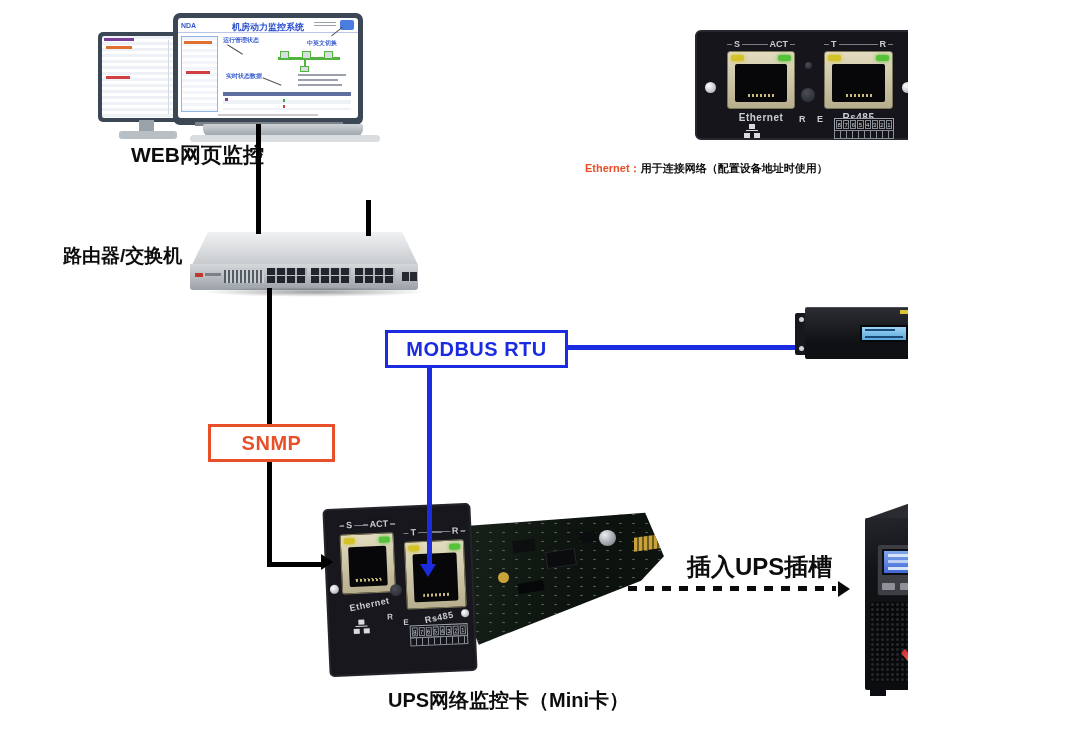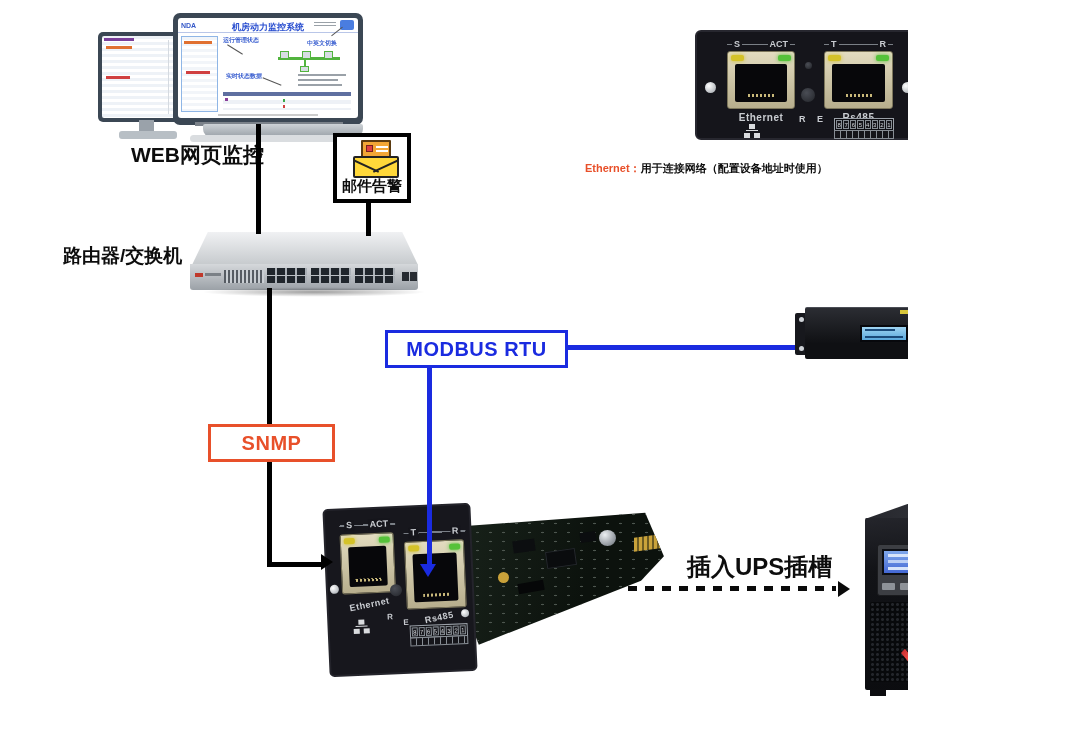--- a/index.html
+++ b/index.html
@@ -164,21 +164,6 @@
   </div>
   <div class="lbl" style="left:131px;top:141px;font-size:21px">WEB网页监控</div>
 
-  <div class="mailbox" style="left:333px;top:133px;width:78px;height:70px">
-    <div class="abs" style="left:16px;top:3px;width:46px;height:38px">
-      <div class="abs" style="left:8px;top:0;width:30px;height:22px;background:#f2a636;border:2px solid #5a3a10;border-radius:1px">
-        <div class="abs" style="left:3px;top:3px;width:7px;height:7px;background:#e04040;border:1px solid #7a2020"></div>
-        <div class="abs" style="left:13px;top:4px;width:12px;height:2px;background:#fff"></div>
-        <div class="abs" style="left:13px;top:8px;width:12px;height:2px;background:#fff"></div>
-        <div class="abs" style="left:3px;top:14px;width:20px;height:2px;background:#ffe2b0"></div>
-      </div>
-      <div class="abs" style="left:0;top:16px;width:46px;height:22px;background:#ffd83a;border:2px solid #222;border-radius:2px;overflow:hidden">
-        <div class="abs" style="left:-3px;top:7px;width:28px;height:2px;background:#222;transform:rotate(25deg)"></div>
-        <div class="abs" style="right:-3px;top:7px;width:28px;height:2px;background:#222;transform:rotate(-25deg)"></div>
-      </div>
-    </div>
-    <div class="abs" style="left:0;right:0;bottom:3px;text-align:center;font-size:15px;font-weight:bold;color:#0d0d0d">邮件告警</div>
-  </div>
 
   <div class="abs">
     <div class="sw-top" style="left:192px;top:232px;width:226px;height:33px"></div>

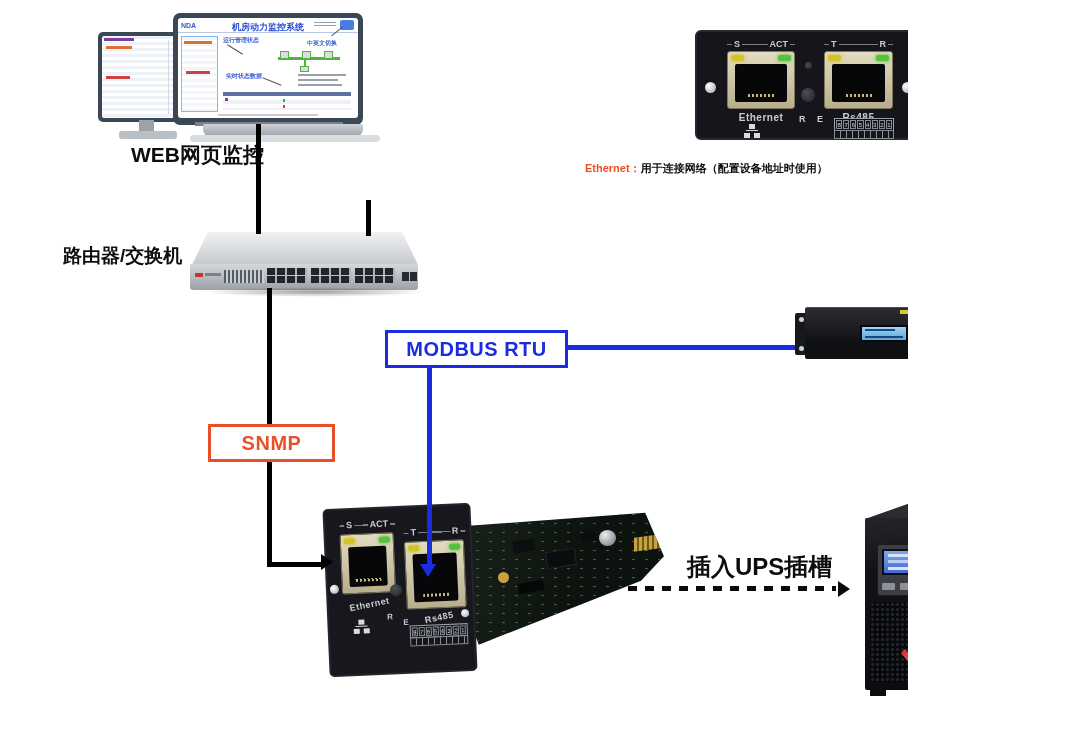--- a/index.html
+++ b/index.html
@@ -318,6 +318,7 @@
       </div>
     </div>
   </div>
+  <div class="lbl" style="left:388px;top:687px;font-size:20px">UPS网络监控卡（Mini卡）</div>
 
   <div class="lbl" style="left:687px;top:551px;font-size:24px">插入UPS插槽</div>
   <div class="abs" style="left:628px;top:586px;width:208px;height:5px;background:repeating-linear-gradient(90deg,#0a0a0a 0 9px,transparent 9px 17px)"></div>

